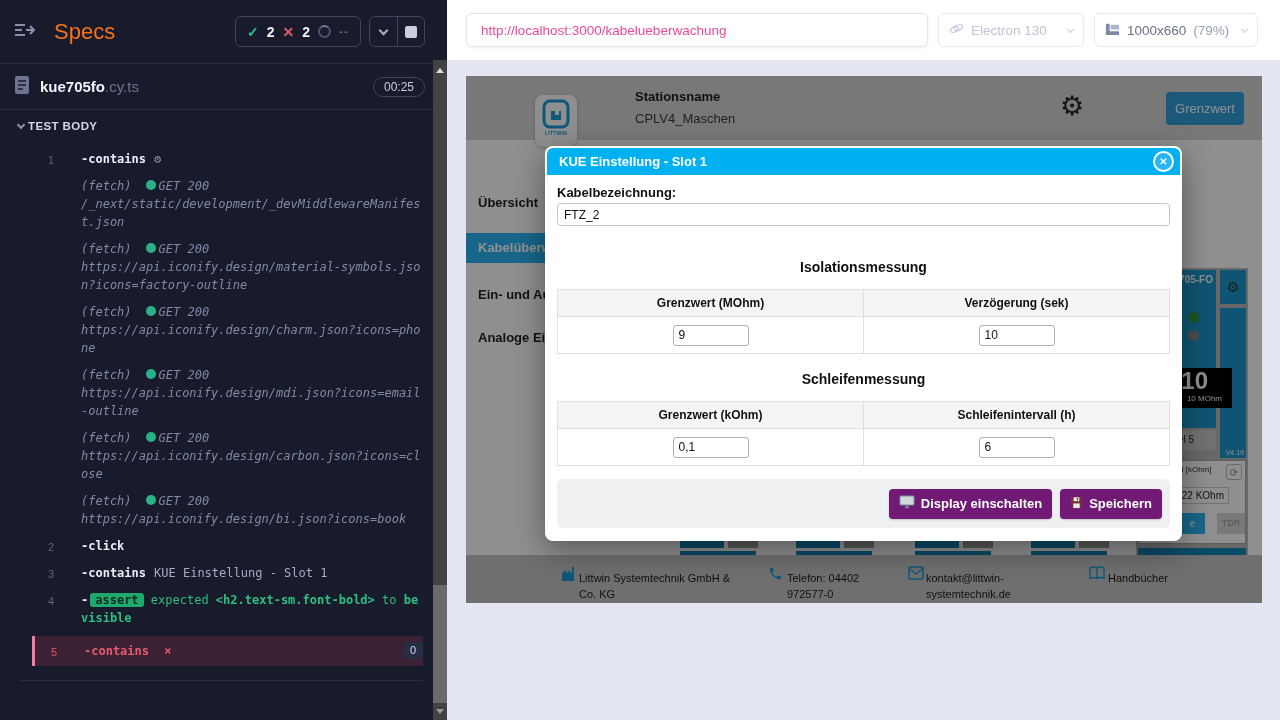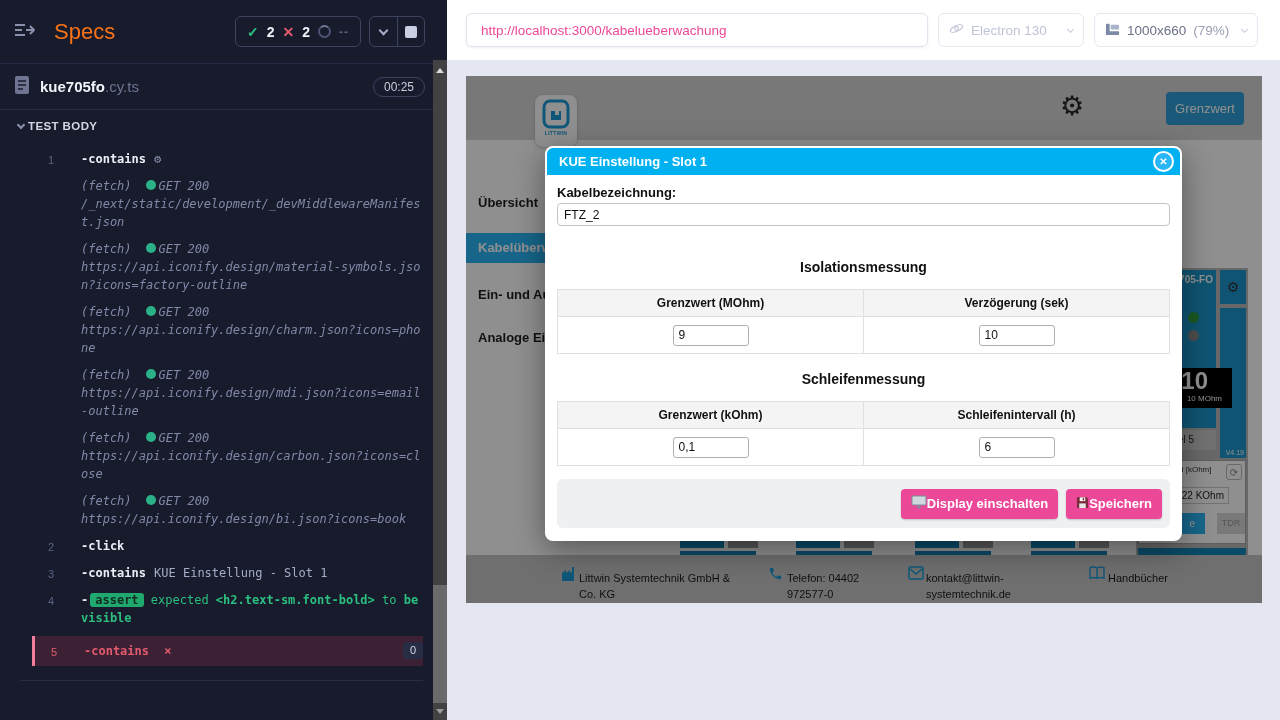--- a/index.html
+++ b/index.html
@@ -278,6 +278,10 @@
 
   <div class="aut">
     <div class="aut-header">
+      <div class="station">
+        <div class="station-label">Stationsname</div>
+        <div class="station-value">CPLV4_Maschen</div>
+      </div>
       <span class="hdr-gear">⚙</span>
       <div class="logout-btn">Grenzwert</div>
     </div>

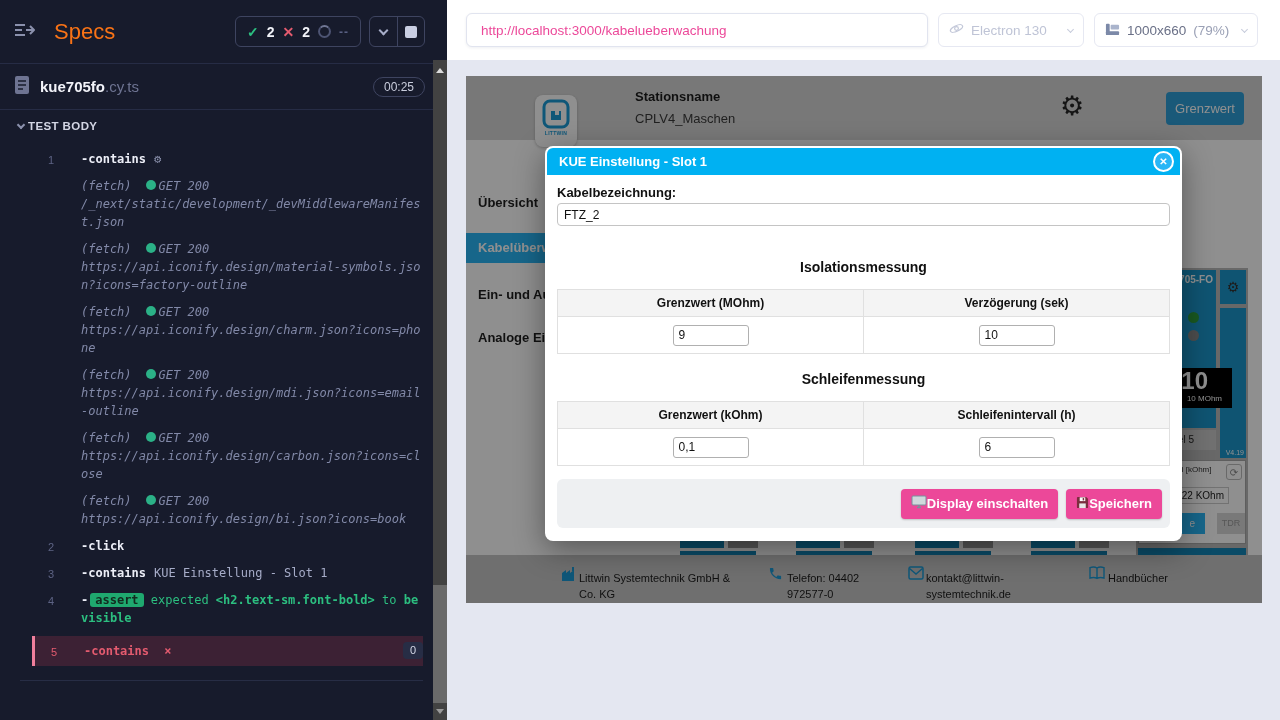--- a/index.html
+++ b/index.html
@@ -132,7 +132,7 @@
   .mtable td { border:1px solid #e0e0e0; height:37px; text-align:center; }
   .cell-input { width:76px; height:21px; border:1px solid #b0b0b0; border-radius:3px; font-size:12px; color:#111; padding:0 5px; outline:none; font-family:"Liberation Sans", sans-serif; }
   .modal-footer { margin:13px 12px 0 12px; height:49px; background:#eef0f2; border-radius:6px; display:flex; align-items:center; justify-content:flex-end; gap:8px; padding-right:8px; }
-  .mbtn { height:30px; background:#ec4899; border-radius:4px; color:#fff; font-size:13px; font-weight:bold; display:flex; align-items:center; padding:0 10px; box-shadow:0 1px 2px rgba(0,0,0,.2); }
+  .mbtn { height:30px; background:#701a75; border-radius:4px; color:#fff; font-size:13px; font-weight:bold; display:flex; align-items:center; gap:6px; padding:0 10px; box-shadow:0 1px 2px rgba(0,0,0,.2); }
 </style>
 </head>
 <body>

